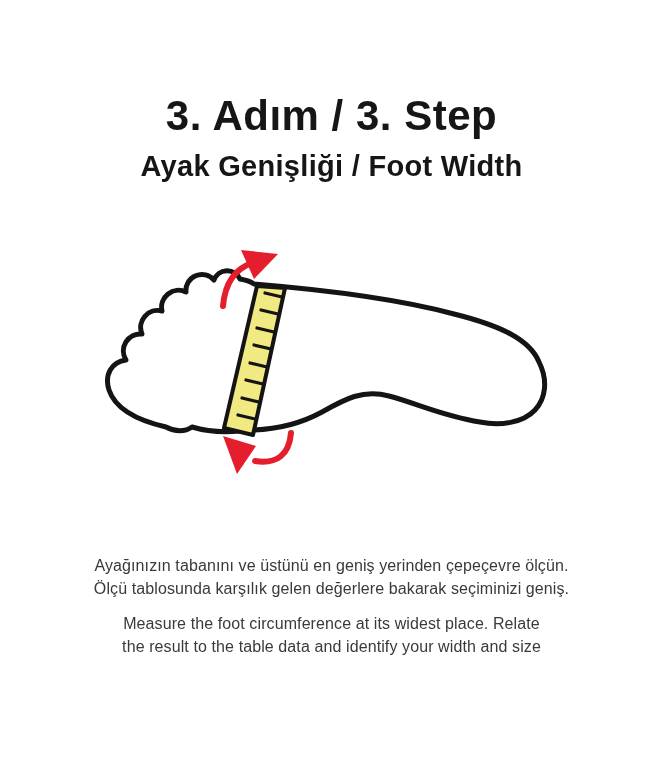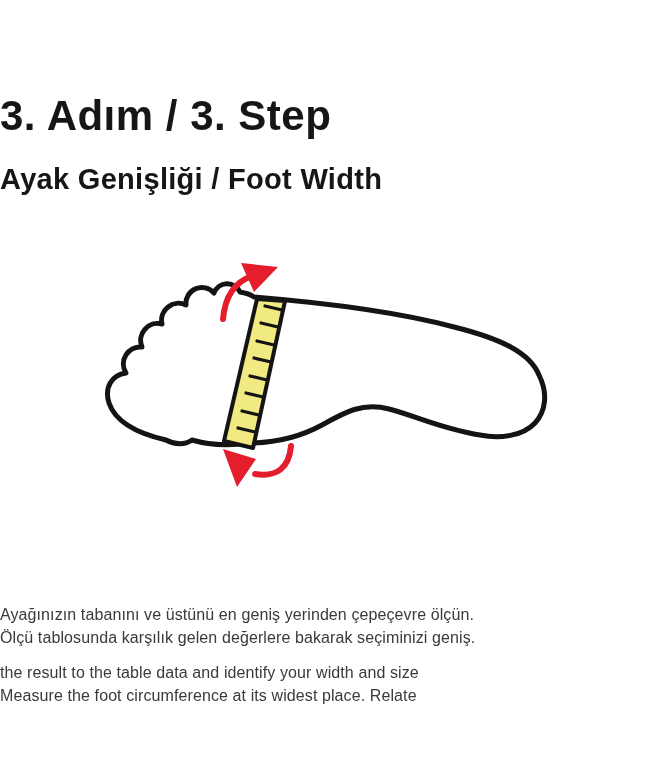--- a/index.html
+++ b/index.html
@@ -15,7 +15,7 @@
     width: 663px;
     height: 780px;
     background: #ffffff;
-    text-align: left;
+    text-align: center;
   }
   .title {
     padding-top: 94px;

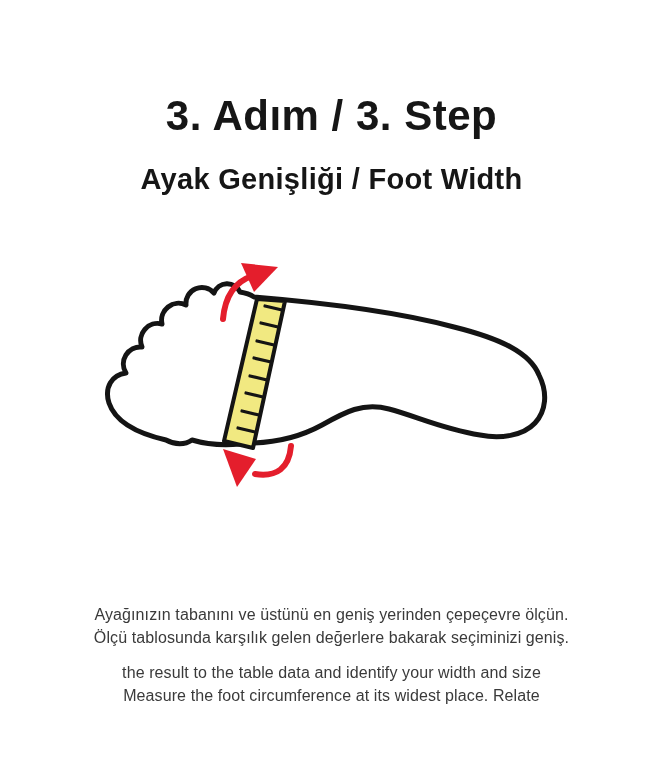--- a/index.html
+++ b/index.html
@@ -26,7 +26,7 @@
     color: #161616;
   }
   .subtitle {
-    margin-top: 24px;
+    margin-top: 11px;
     font-size: 29px;
     line-height: 34px;
     font-weight: 800;

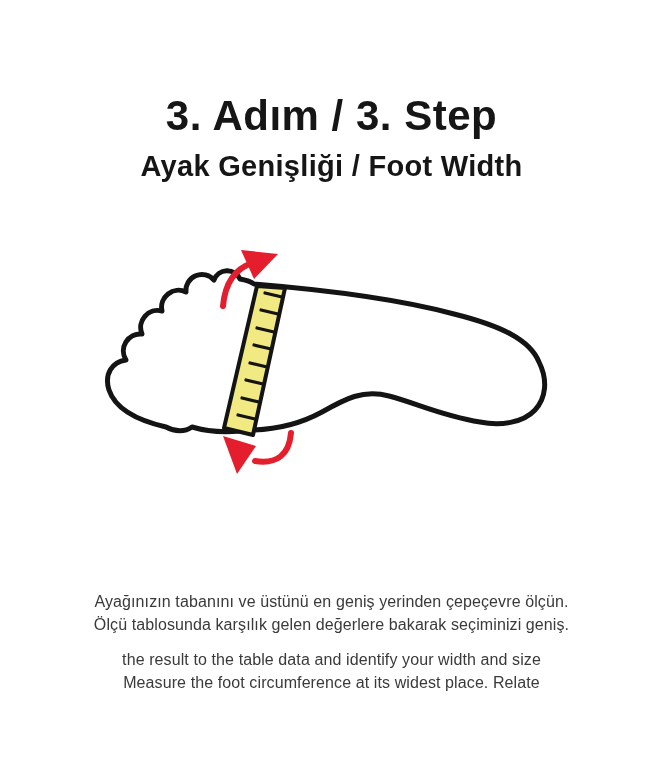--- a/index.html
+++ b/index.html
@@ -43,7 +43,7 @@
     margin-top: 0;
   }
   .para-tr {
-    margin-top: 98px;
+    margin-top: 62px;
   }
   .para-en {
     margin-top: 12px;

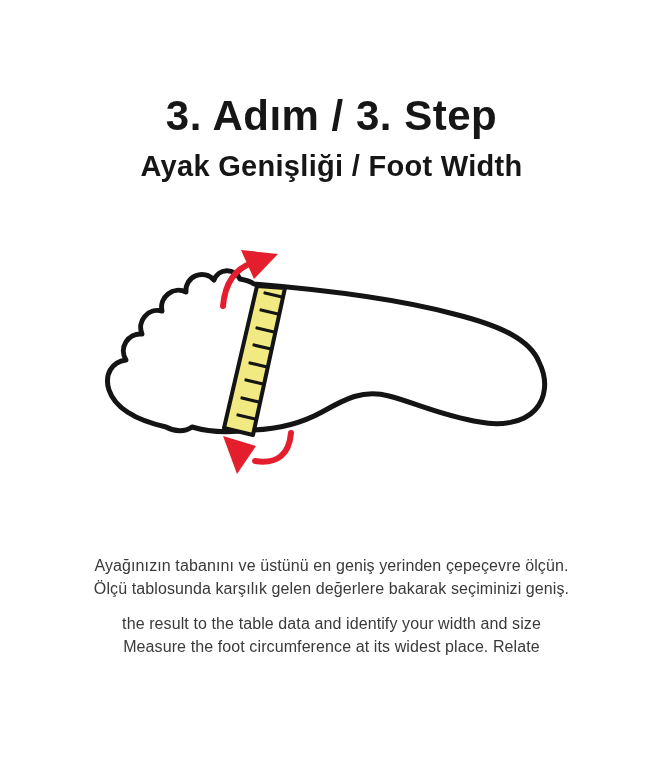--- a/index.html
+++ b/index.html
@@ -117,8 +117,8 @@
       <div class="instr-line">Ölçü tablosunda karşılık gelen değerlere bakarak seçiminizi geniş.</div>
     </div>
     <div class="para-en">
+      <div class="instr-line">Measure the foot circumference at its widest place. Relate</div>
       <div class="instr-line">the result to the table data and identify your width and size</div>
-      <div class="instr-line">Measure the foot circumference at its widest place. Relate</div>
     </div>
   </div>
 

